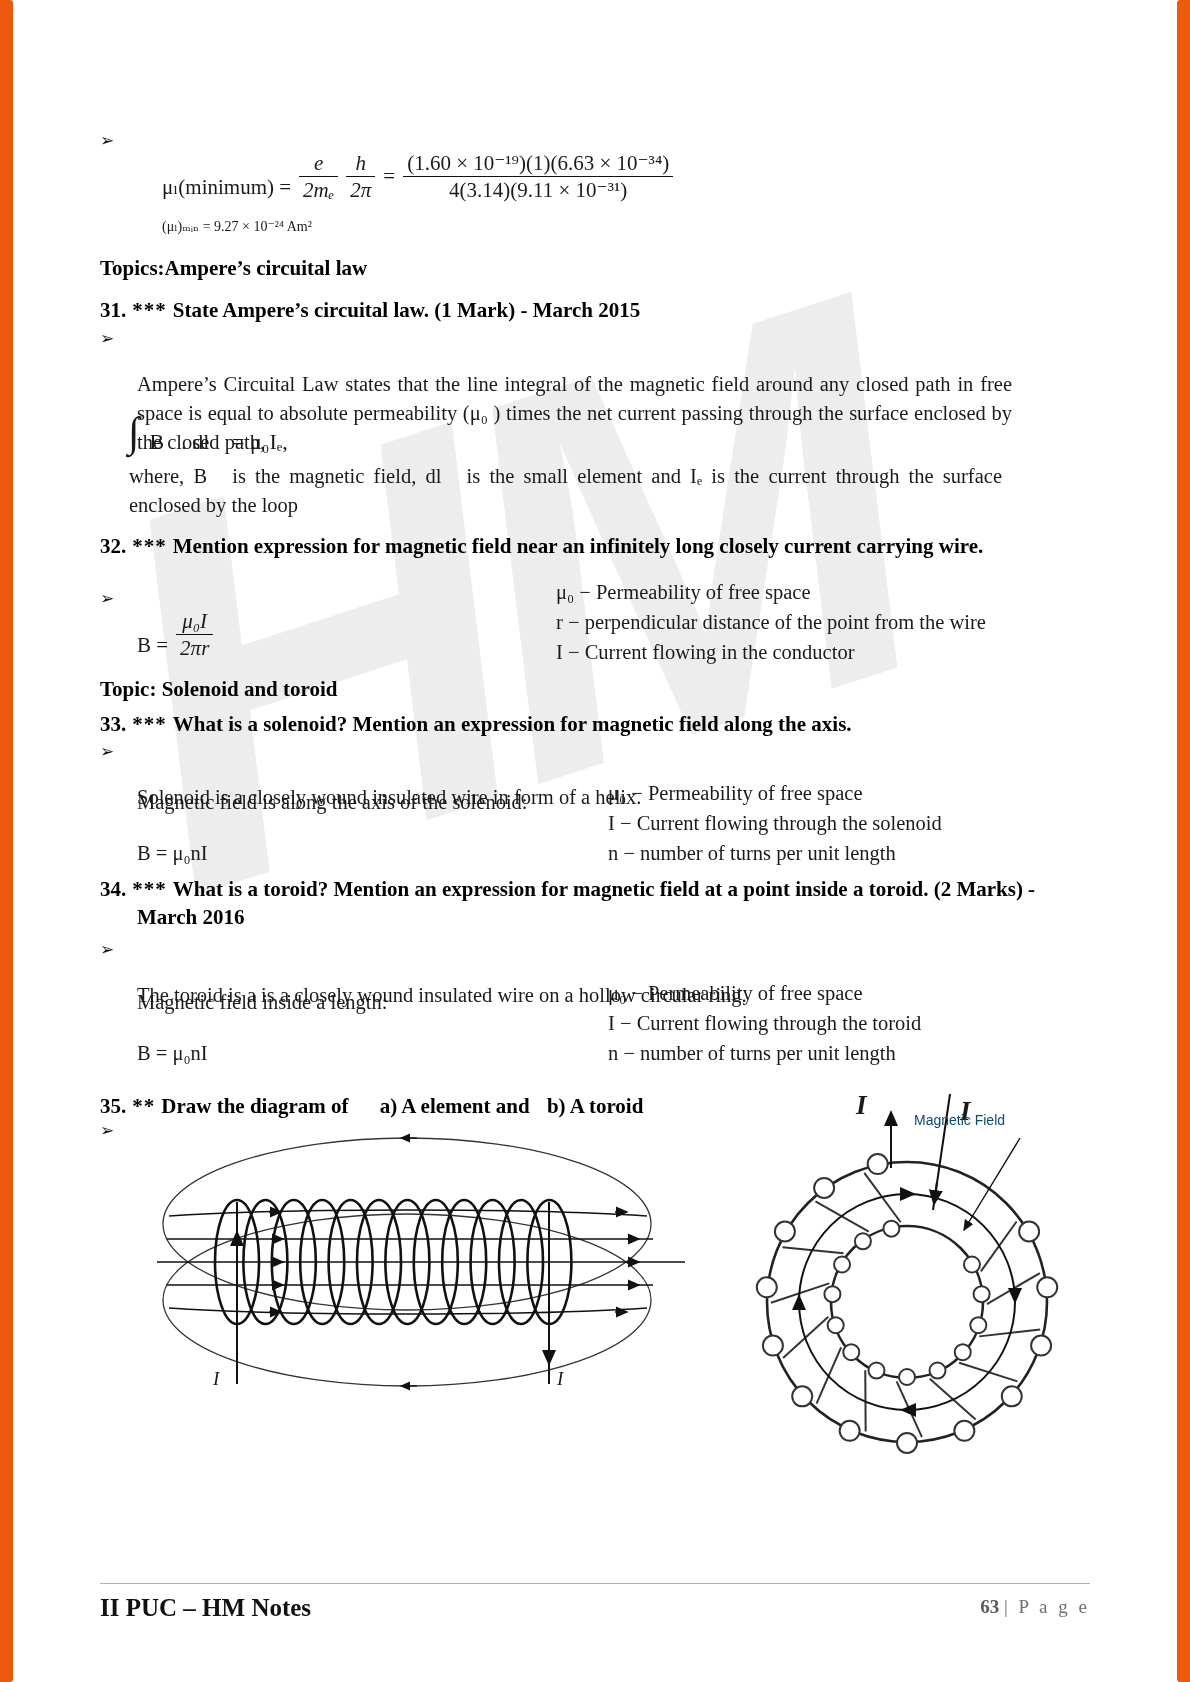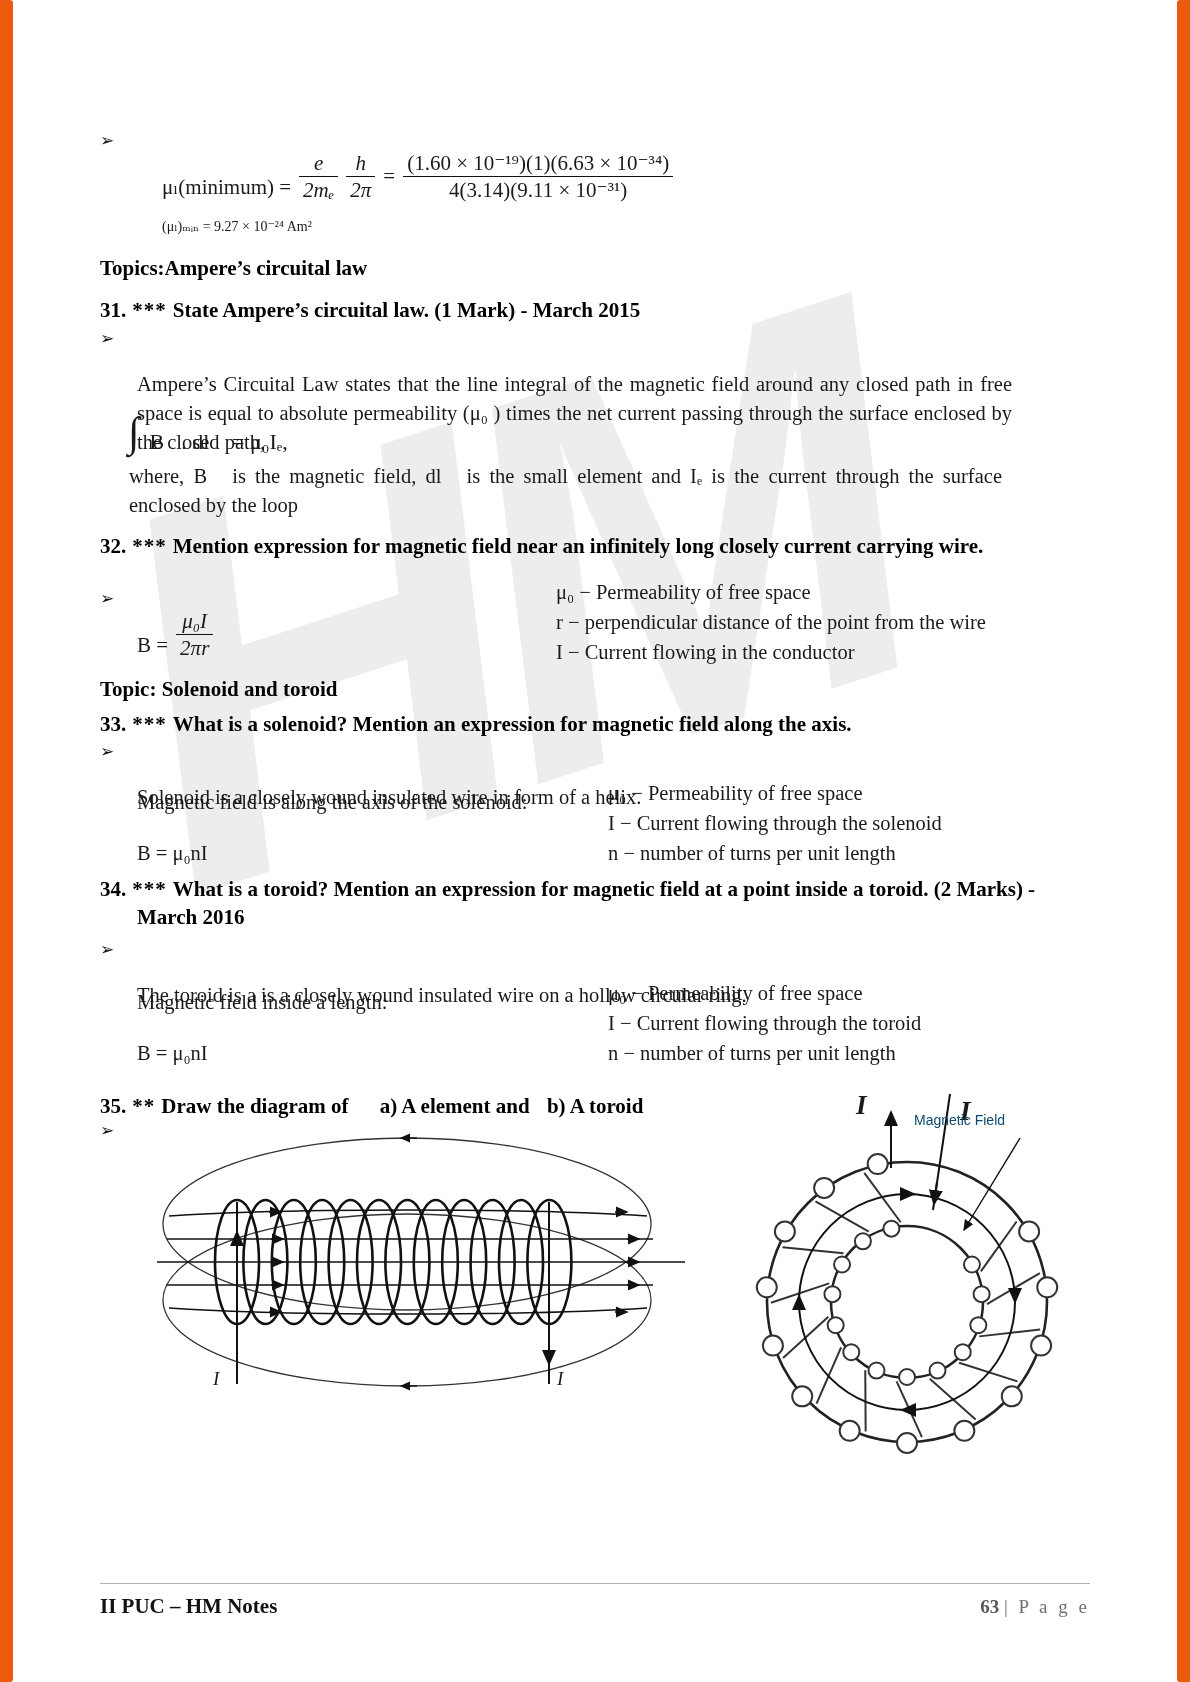--- a/index.html
+++ b/index.html
@@ -34,7 +34,7 @@
   svg{display:block;}
   .dia-label{font-style:italic;font-size:19px;}
   .footer-rule{position:absolute;left:100px;width:990px;border-top:1.4px solid #b3b3b3;z-index:1;}
-  .footer-left{position:absolute;left:100px;font-size:21px;font-weight:bold;color:#111;z-index:1;}
+  .footer-left{position:absolute;left:100px;font-size:25px;font-weight:bold;color:#111;z-index:1;}
   .footer-right{position:absolute;right:100px;font-size:19px;color:#595959;z-index:1;text-align:right;}
   .footer-right .pw{color:#6f6f6f;letter-spacing:3px;}
 </style>

